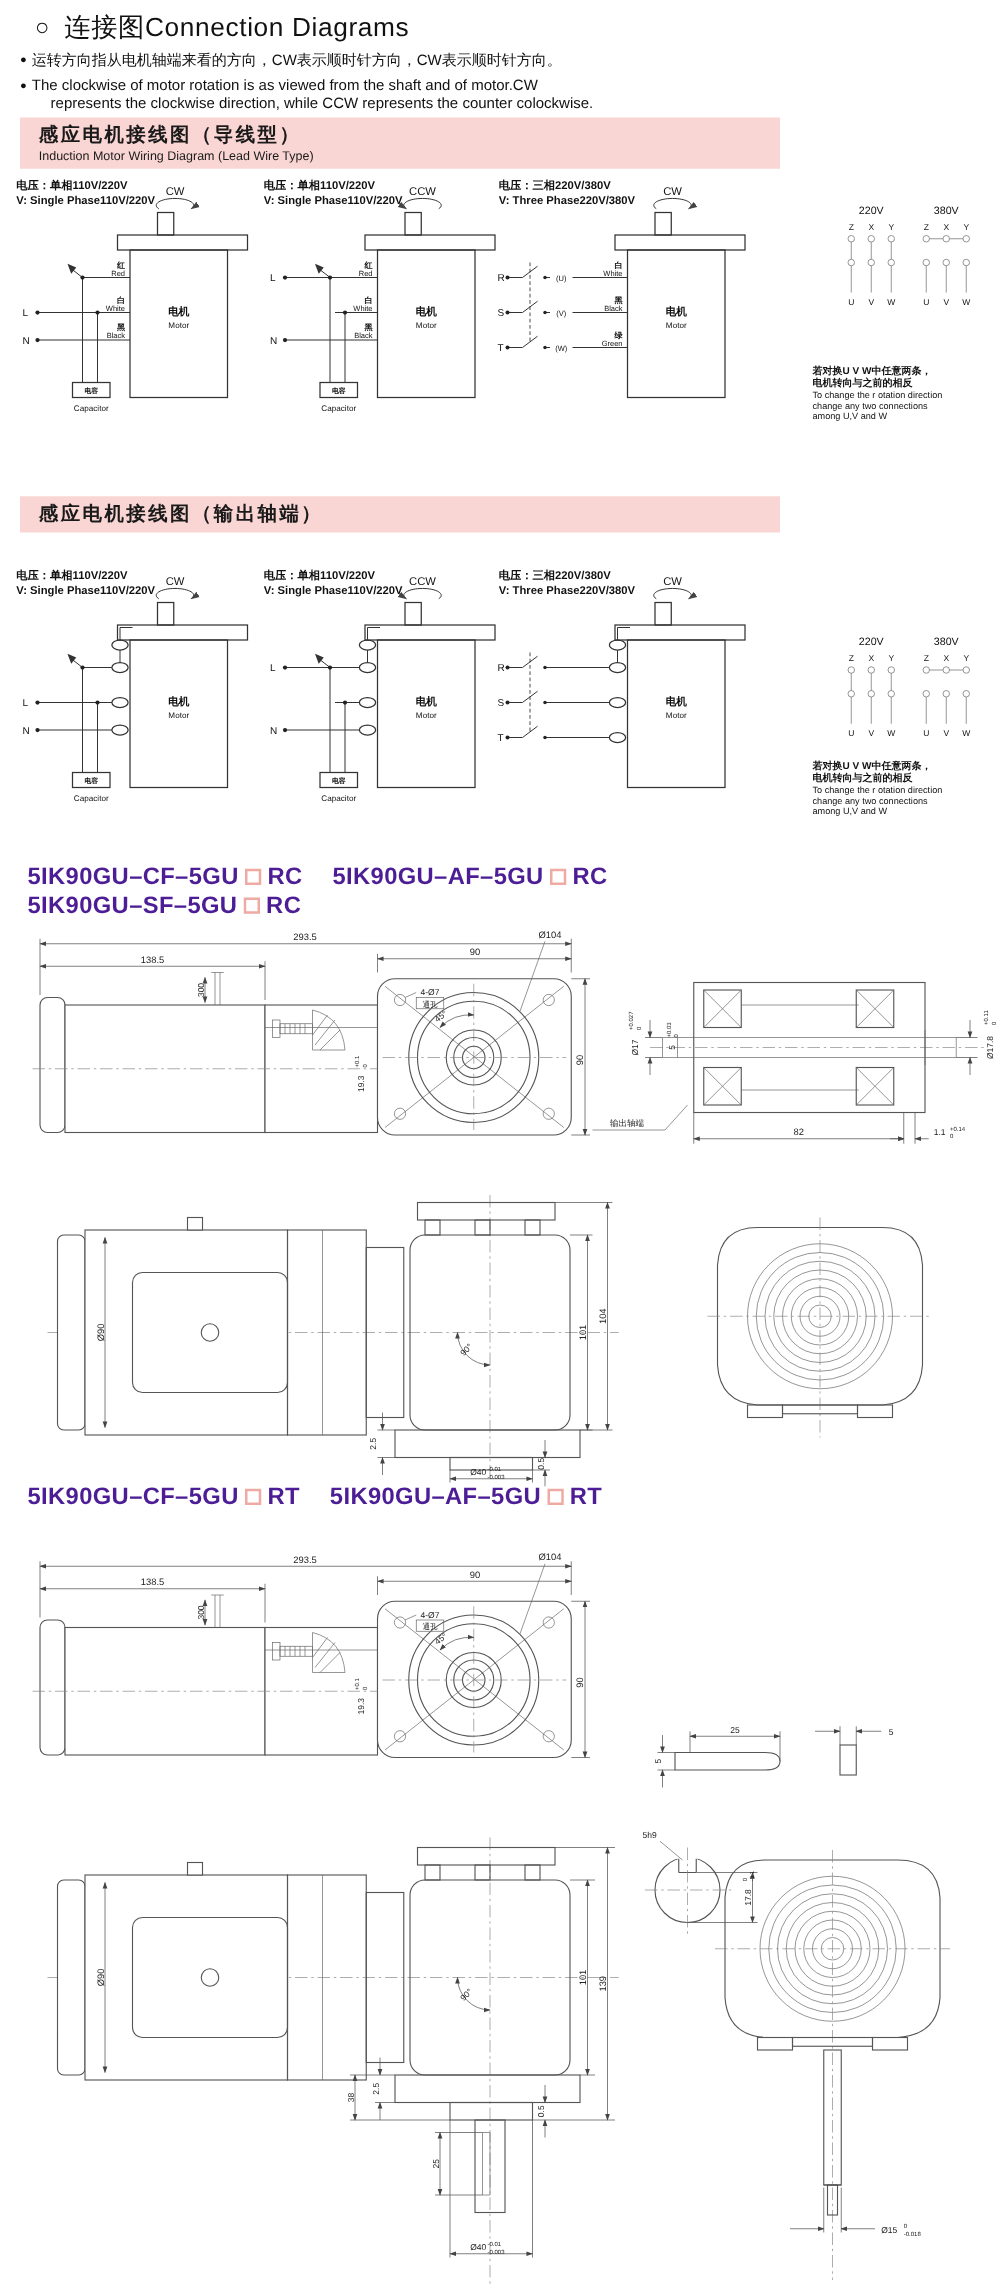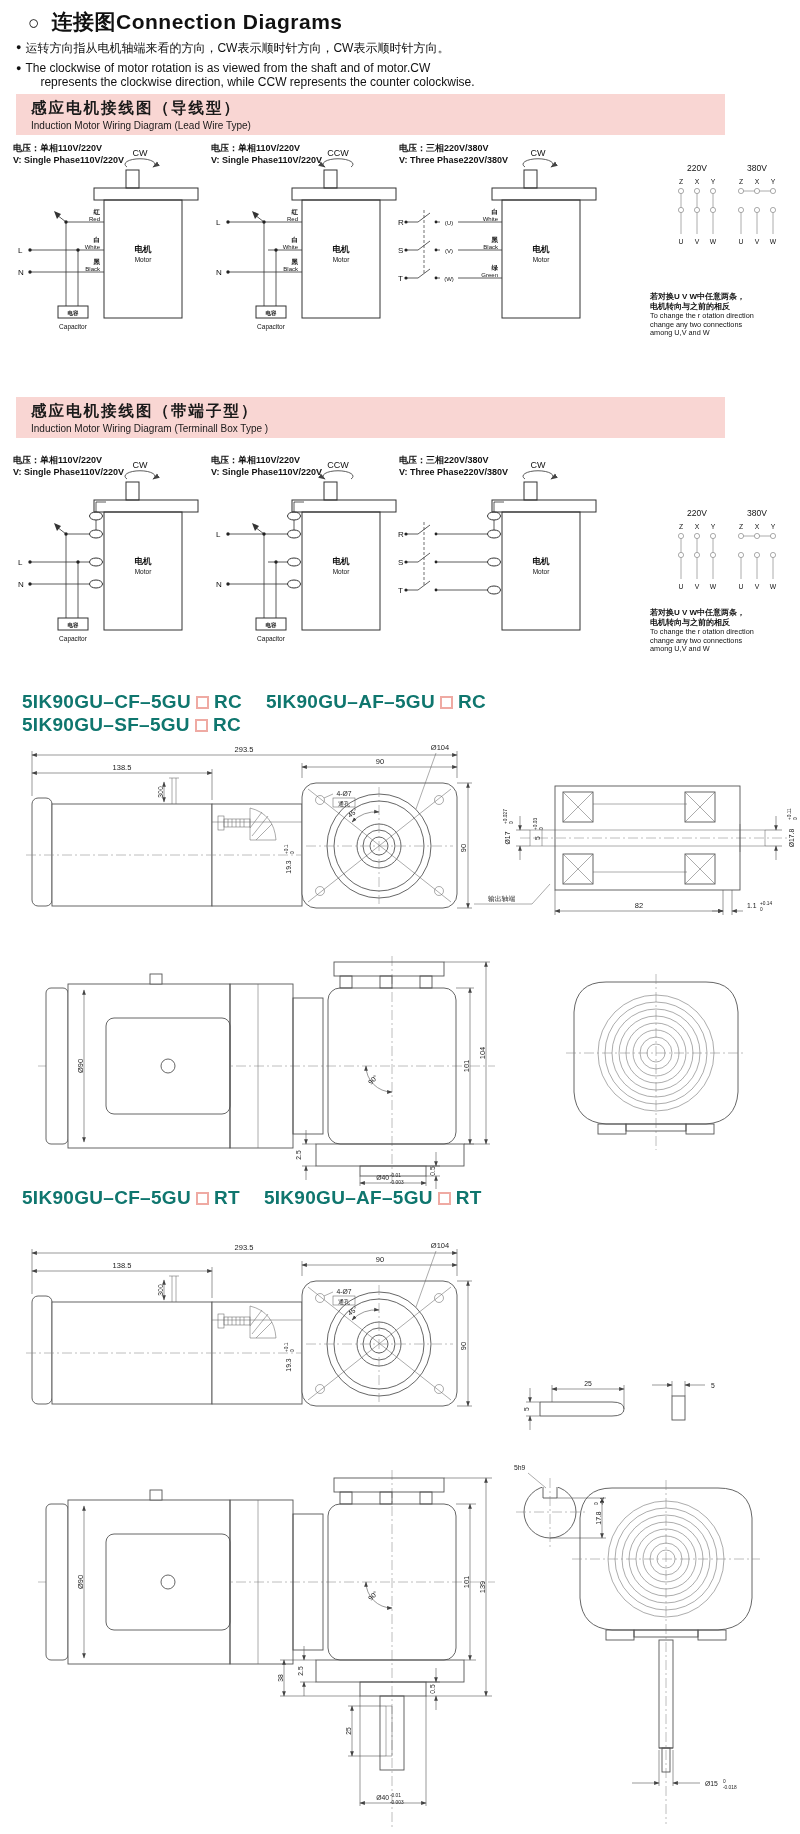--- a/index.html
+++ b/index.html
@@ -8,7 +8,7 @@
 .abs{position:absolute}
 .hdr{left:28px;top:8px;display:flex;align-items:center;gap:12px}
 .hdr .circ{font-size:19px;line-height:1}
-.hdr .ttl{font-size:21px;font-weight:700;letter-spacing:.5px}
+.hdr .ttl{font-size:21px;font-weight:400;letter-spacing:.5px}
 .bul{left:16px;top:40px;display:flex;gap:4px;font-size:12px;font-weight:500}
 .bul .bch{font-size:9px;margin-top:2px}
 .bul2{top:61px}

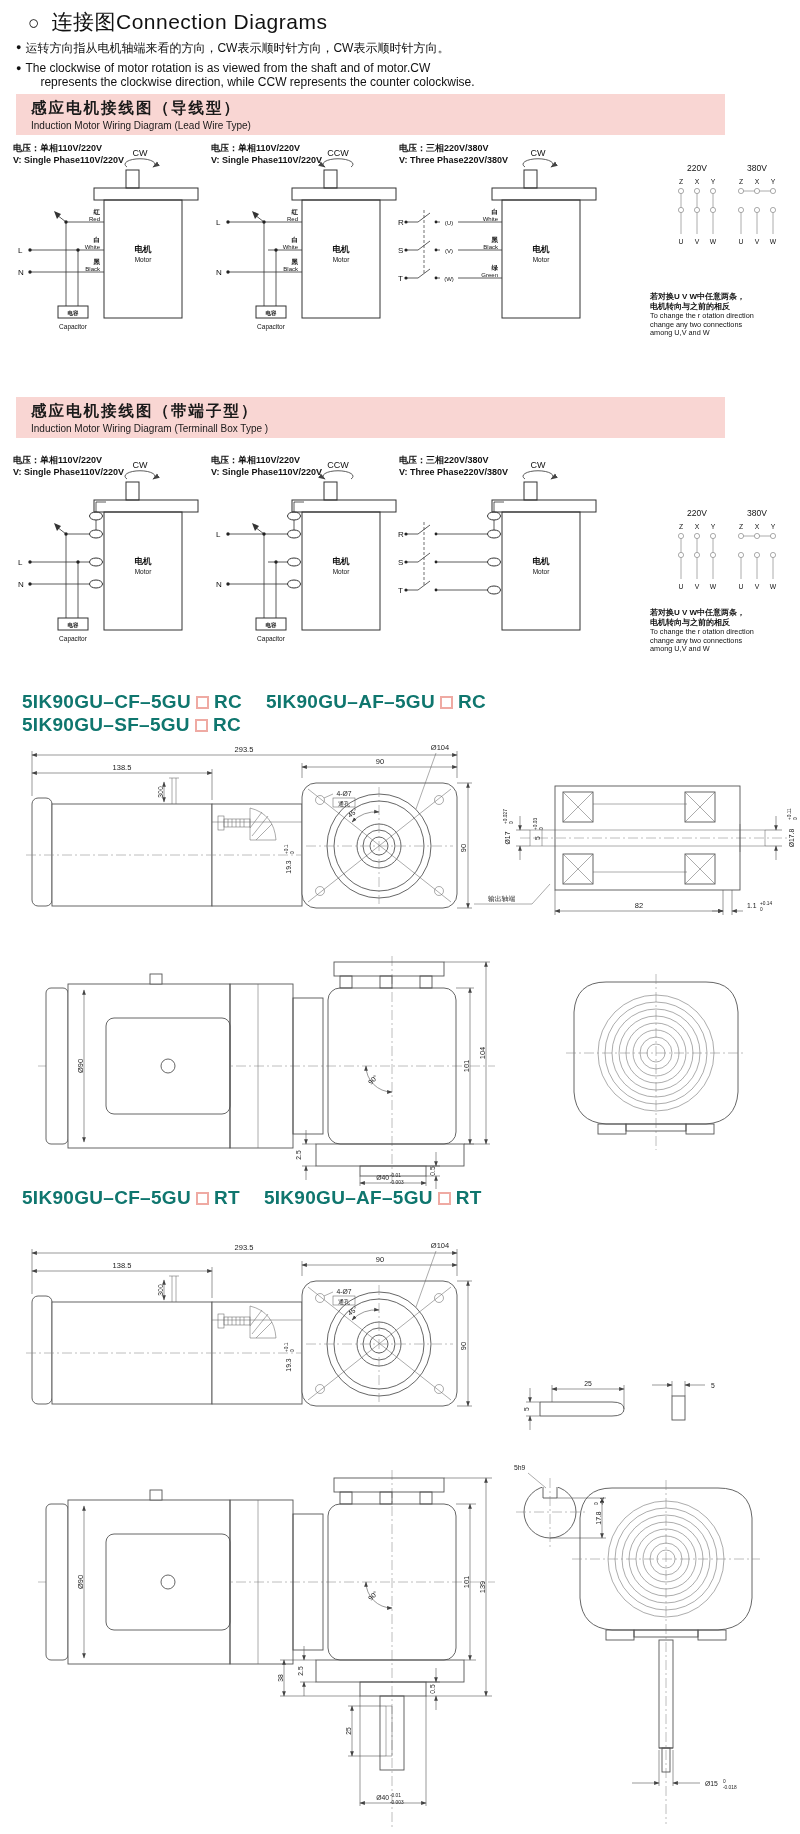--- a/index.html
+++ b/index.html
@@ -13,7 +13,7 @@
 .bul .bch{font-size:9px;margin-top:2px}
 .bul2{top:61px}
 .bul2 .ln2{margin-left:15px}
-.banner{left:16px;width:709px;background:#f9d6d3;padding:4px 15px}
+.banner{left:16px;width:608px;background:#f9d6d3;padding:4px 15px}
 .banner .bzh{font-size:15.5px;font-weight:700;letter-spacing:2px;color:#1a1a1a}
 .banner .ben{font-size:10px;color:#1a1a1a;margin-top:1px}
 .model{color:#0f766e;font-weight:700;font-size:19px;letter-spacing:.3px;line-height:23px}

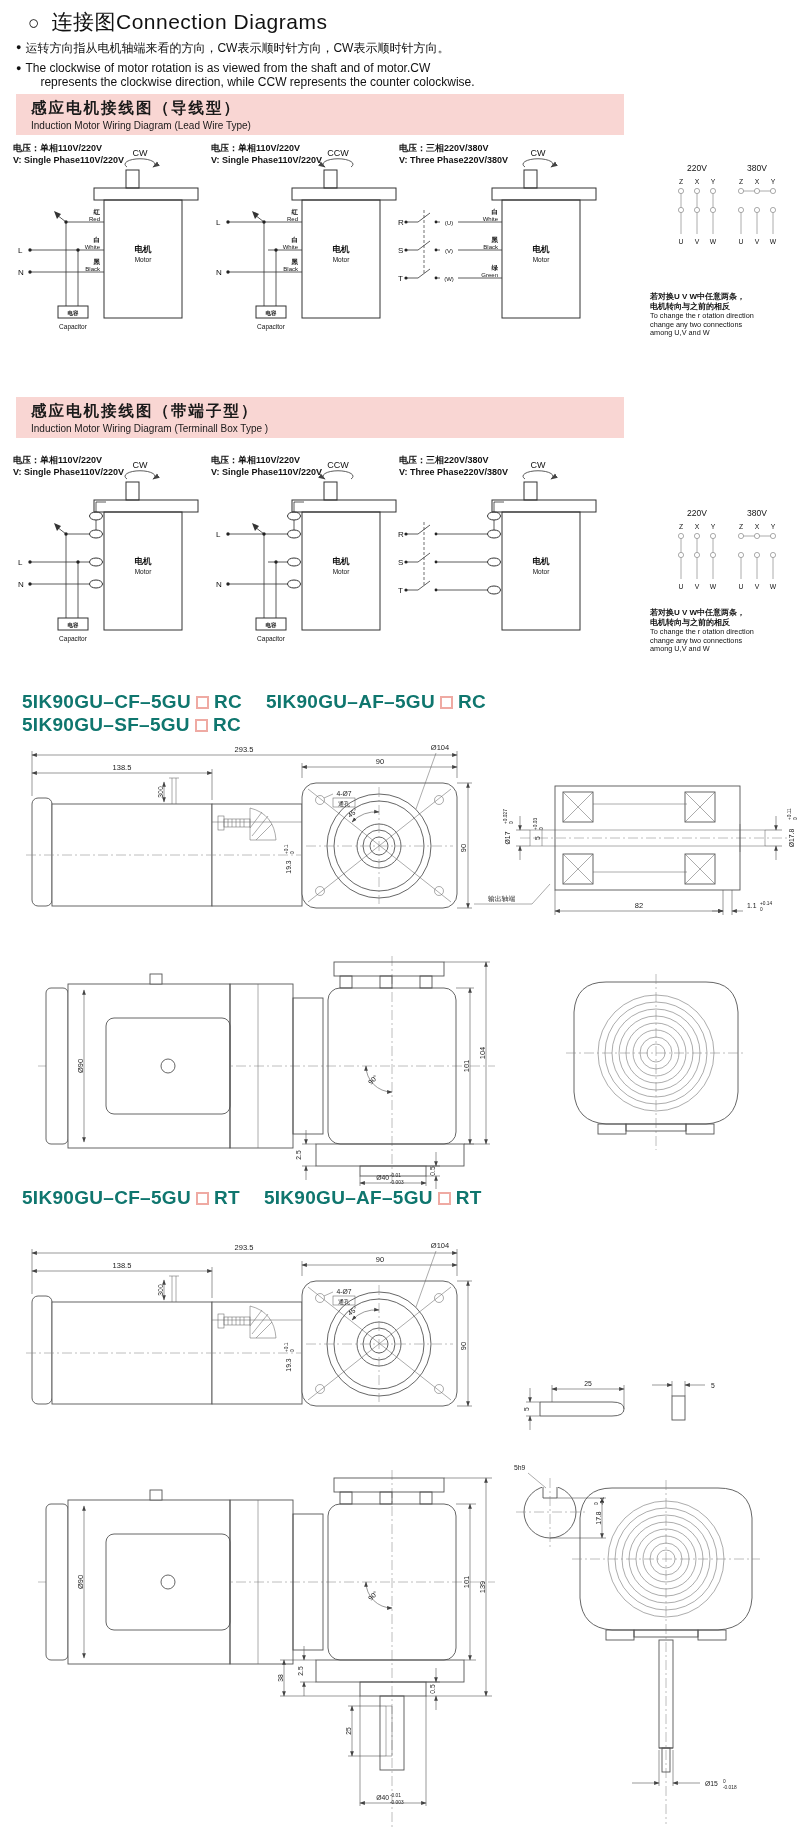--- a/index.html
+++ b/index.html
@@ -263,7 +263,7 @@
 </div>
 
 <div class="abs banner" style="top:397px">
-  <div class="bzh">感应电机接线图（带端子型）</div>
+  <div class="bzh">感应电机接线图（输出轴端）</div>
   <div class="ben">Induction Motor Wiring Diagram (Terminall Box Type )</div>
 </div>
 

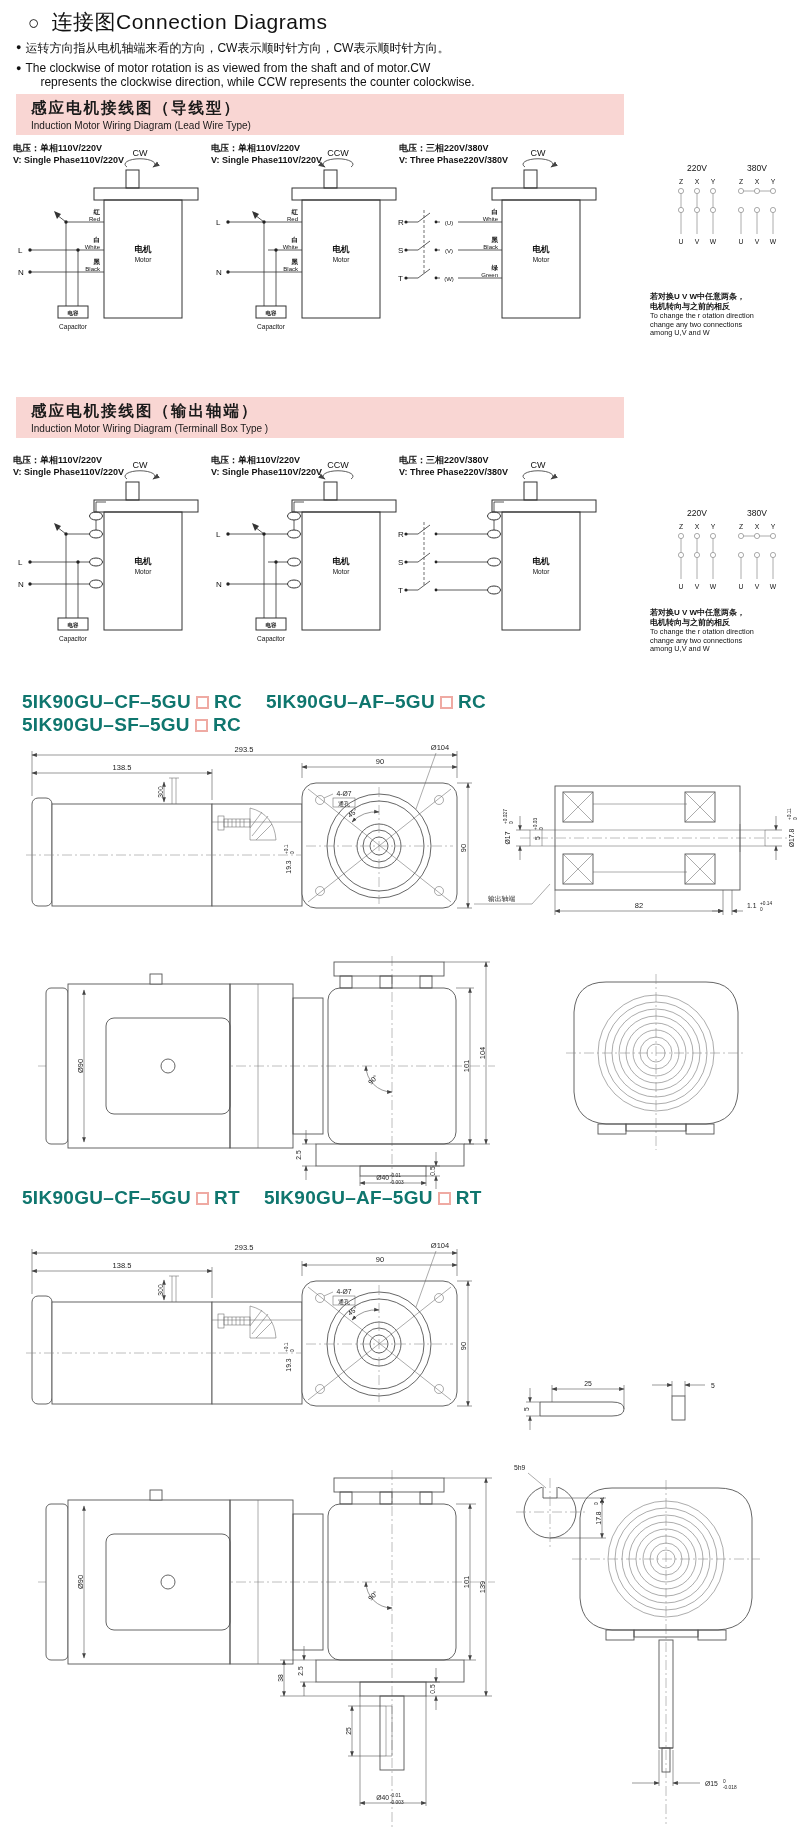--- a/index.html
+++ b/index.html
@@ -264,7 +264,6 @@
 
 <div class="abs banner" style="top:397px">
   <div class="bzh">感应电机接线图（输出轴端）</div>
-  <div class="ben">Induction Motor Wiring Diagram (Terminall Box Type )</div>
 </div>
 
 <svg class="abs" style="left:10px;top:452px" width="200" height="200" viewBox="0 0 200 200">

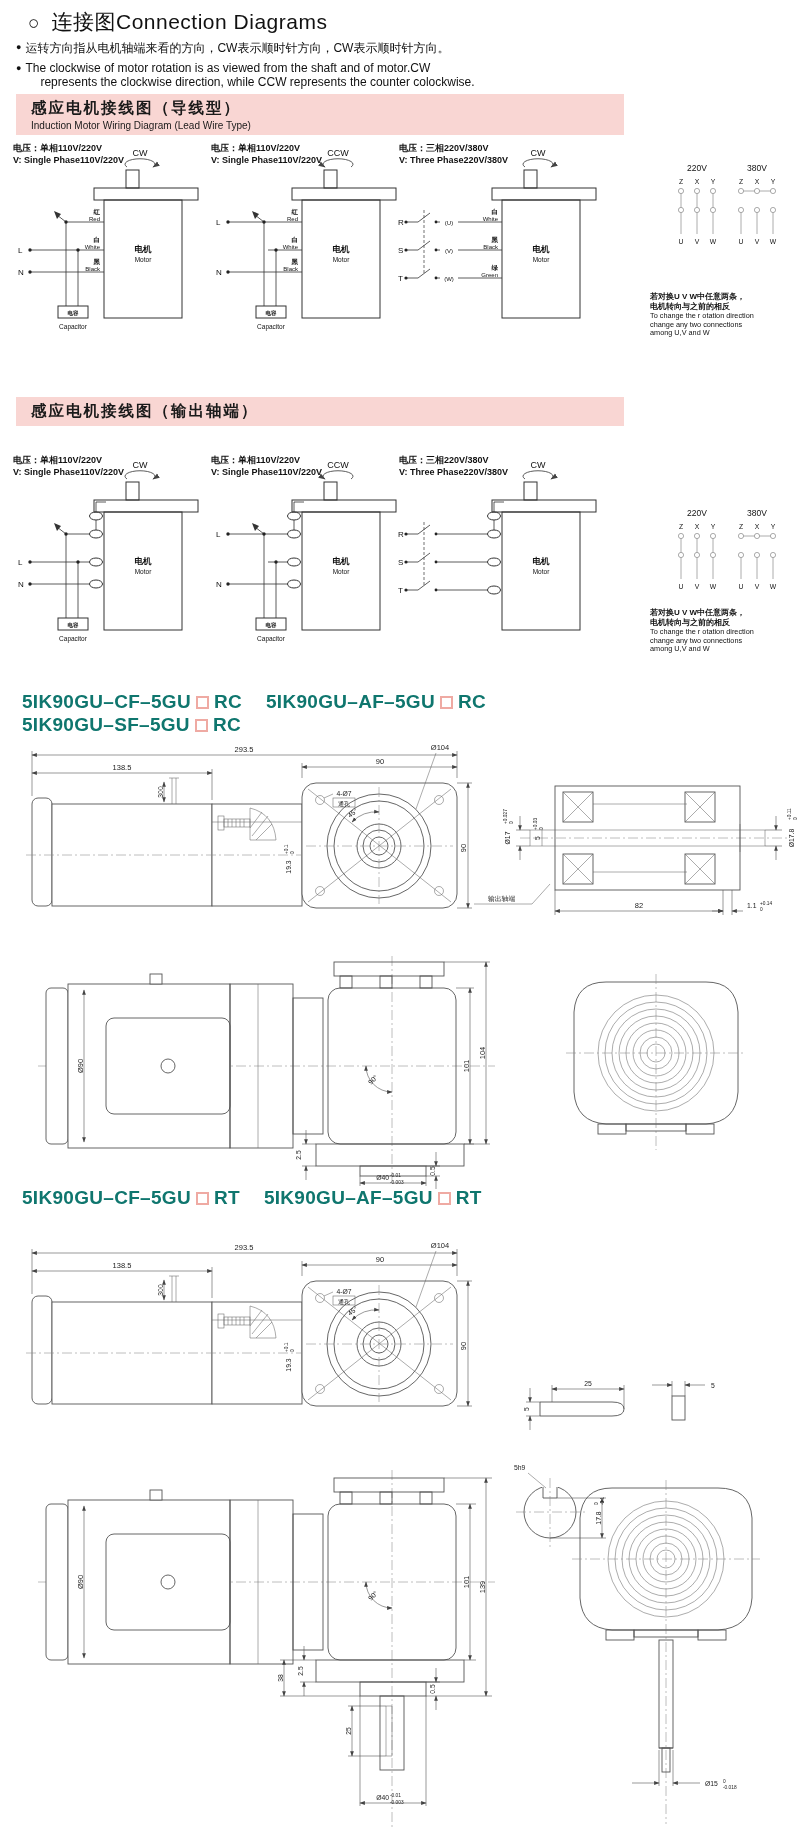--- a/index.html
+++ b/index.html
@@ -16,7 +16,7 @@
 .banner{left:16px;width:608px;background:#f9d6d3;padding:4px 15px}
 .banner .bzh{font-size:15.5px;font-weight:700;letter-spacing:2px;color:#1a1a1a}
 .banner .ben{font-size:10px;color:#1a1a1a;margin-top:1px}
-.model{color:#0f766e;font-weight:700;font-size:19px;letter-spacing:.3px;line-height:23px}
+.model{color:#4c1d95;font-weight:700;font-size:19px;letter-spacing:.3px;line-height:23px}
 .mbox{display:inline-block;width:13px;height:13px;border:2px solid #efaaa3;margin:0 5px;vertical-align:-1px}
 .msp{display:inline-block;width:24px}
 .notes{width:172px;color:#111}

